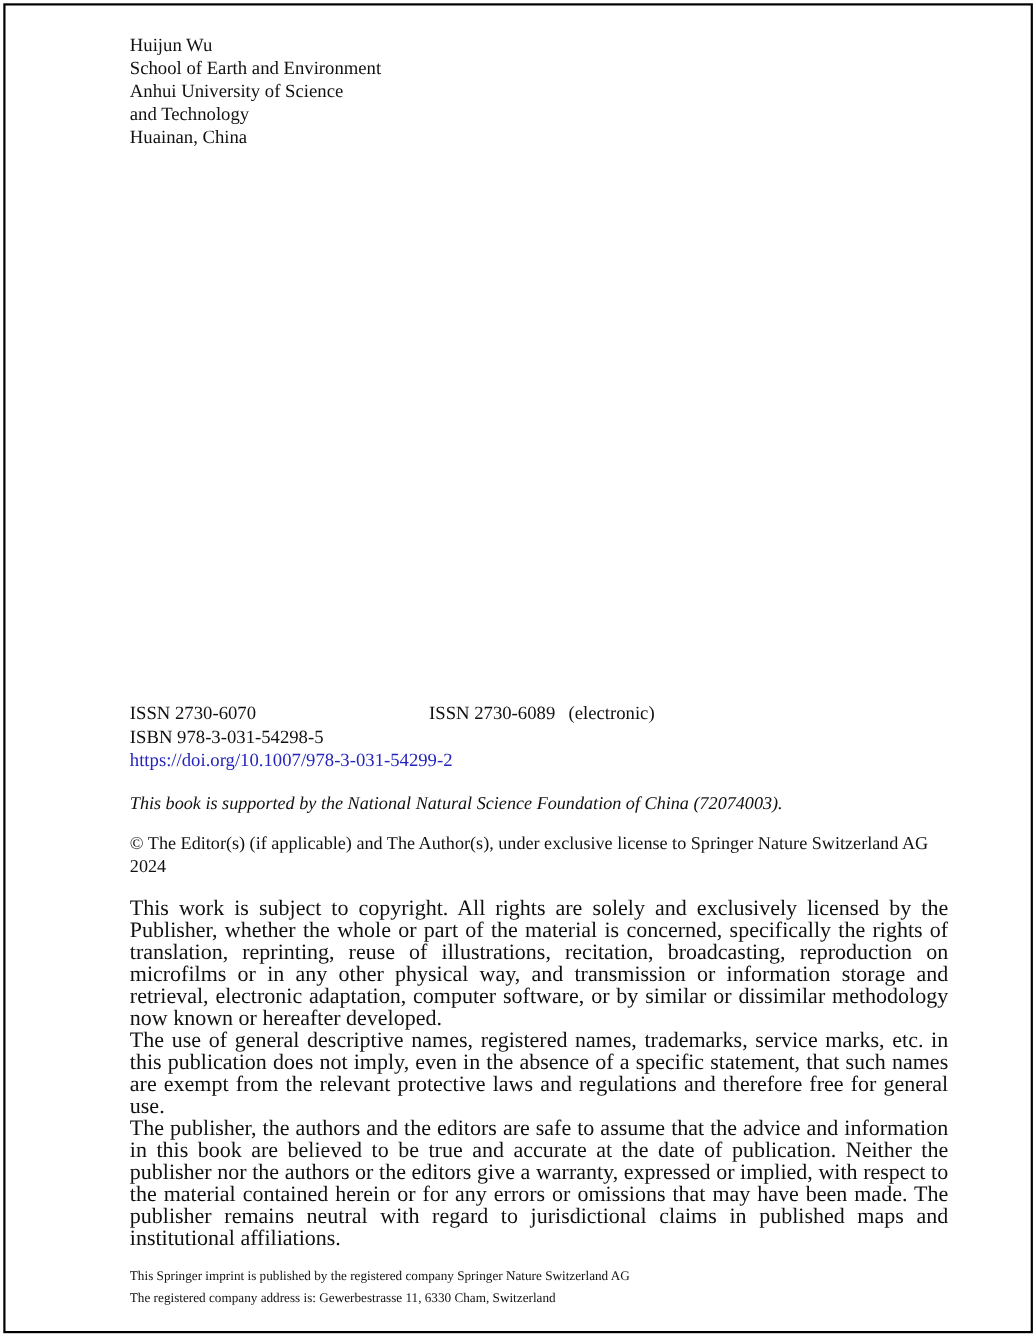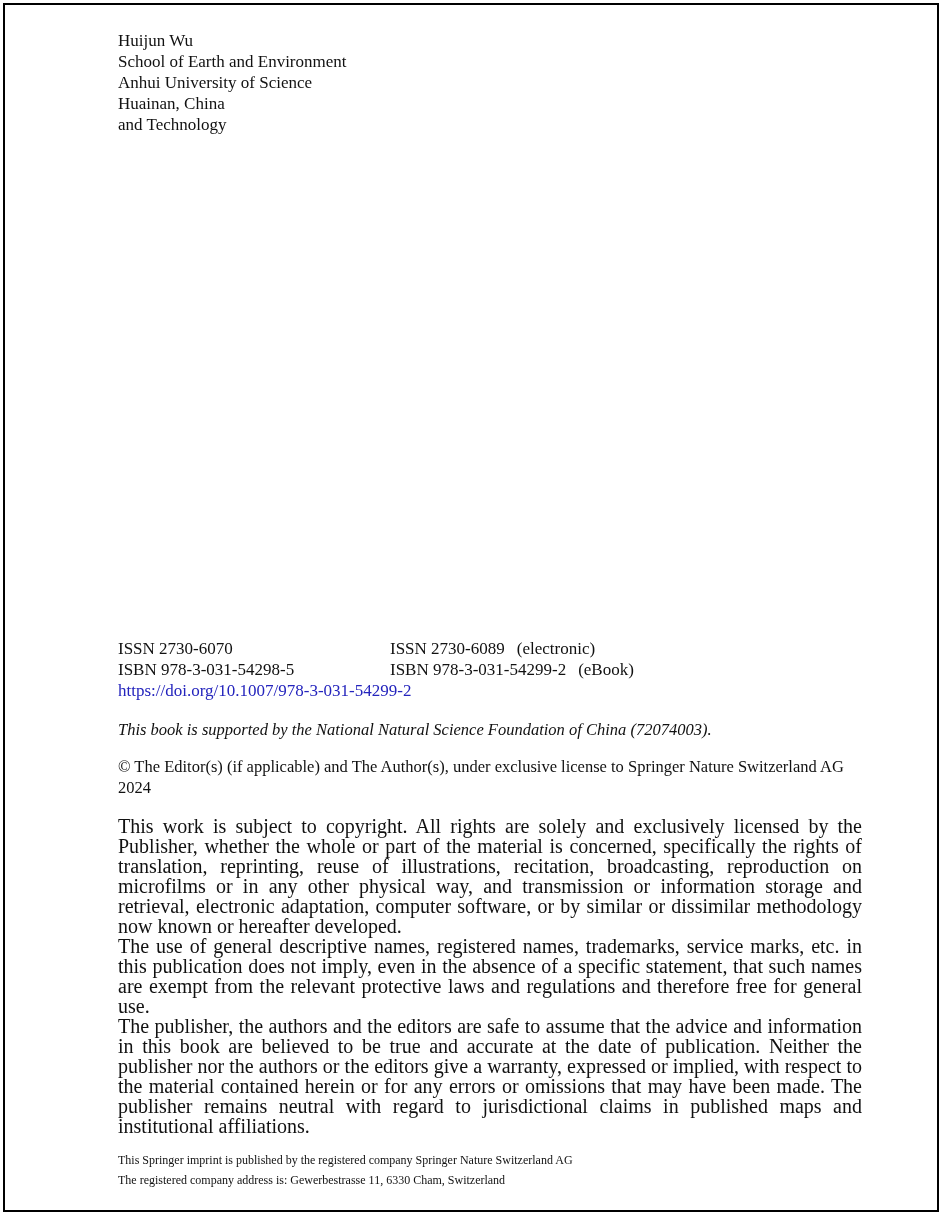--- a/index.html
+++ b/index.html
@@ -102,8 +102,8 @@
       <div>Huijun Wu</div>
       <div>School of Earth and Environment</div>
       <div>Anhui University of Science</div>
+      <div>and Technology</div>
       <div>Huainan, China</div>
-      <div>and Technology</div>
     </div>
 
     <div class="issn-block">

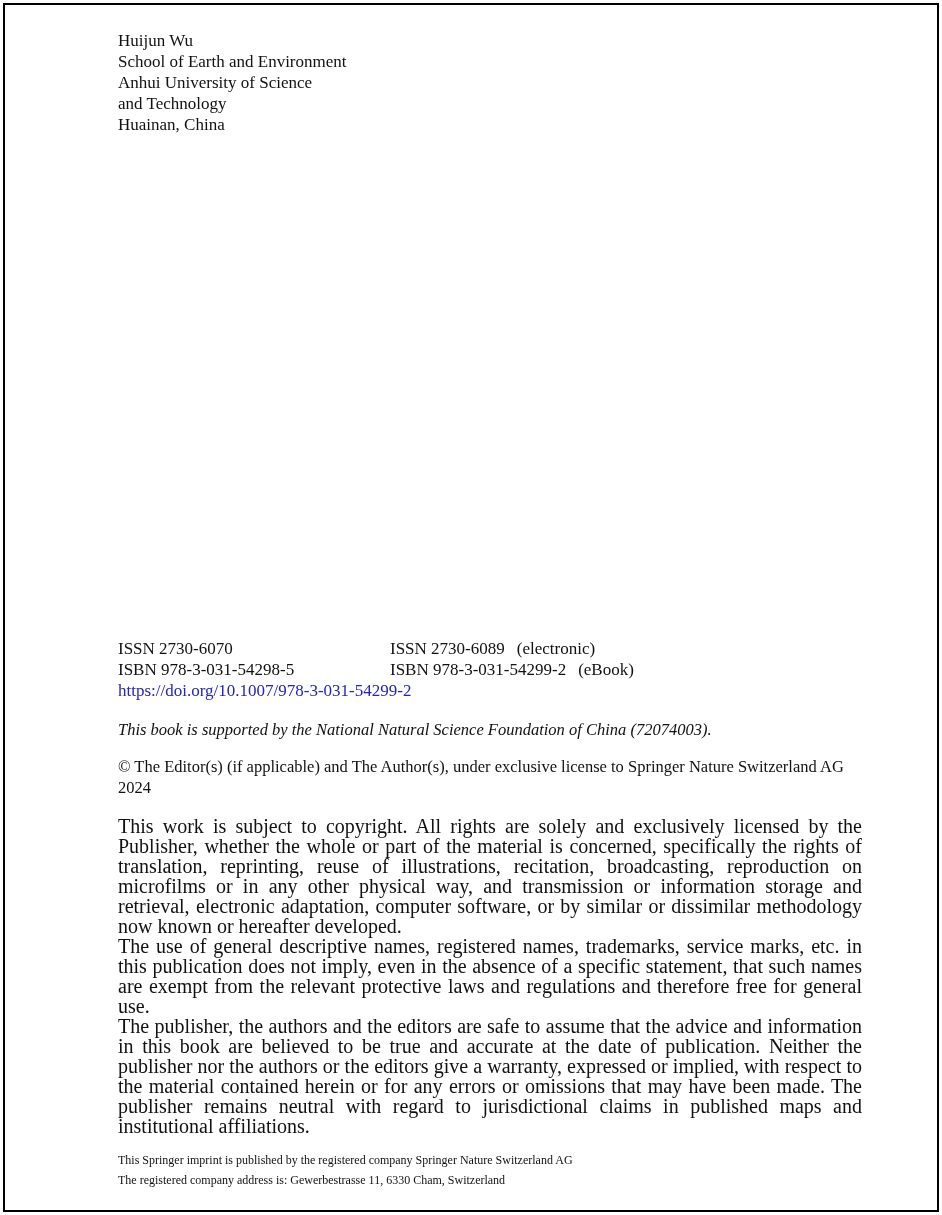--- a/index.html
+++ b/index.html
@@ -113,7 +113,6 @@
       </div>
       <div class="two-col">
         <span class="col-left">ISBN 978-3-031-54298-5</span>
-        <span><span>ISBN 978-3-031-54299-2</span><span class="paren-note">(eBook)</span></span>
       </div>
       <div>
         <a class="doi-link" href="#">https://doi.org/10.1007/978-3-031-54299-2</a>

